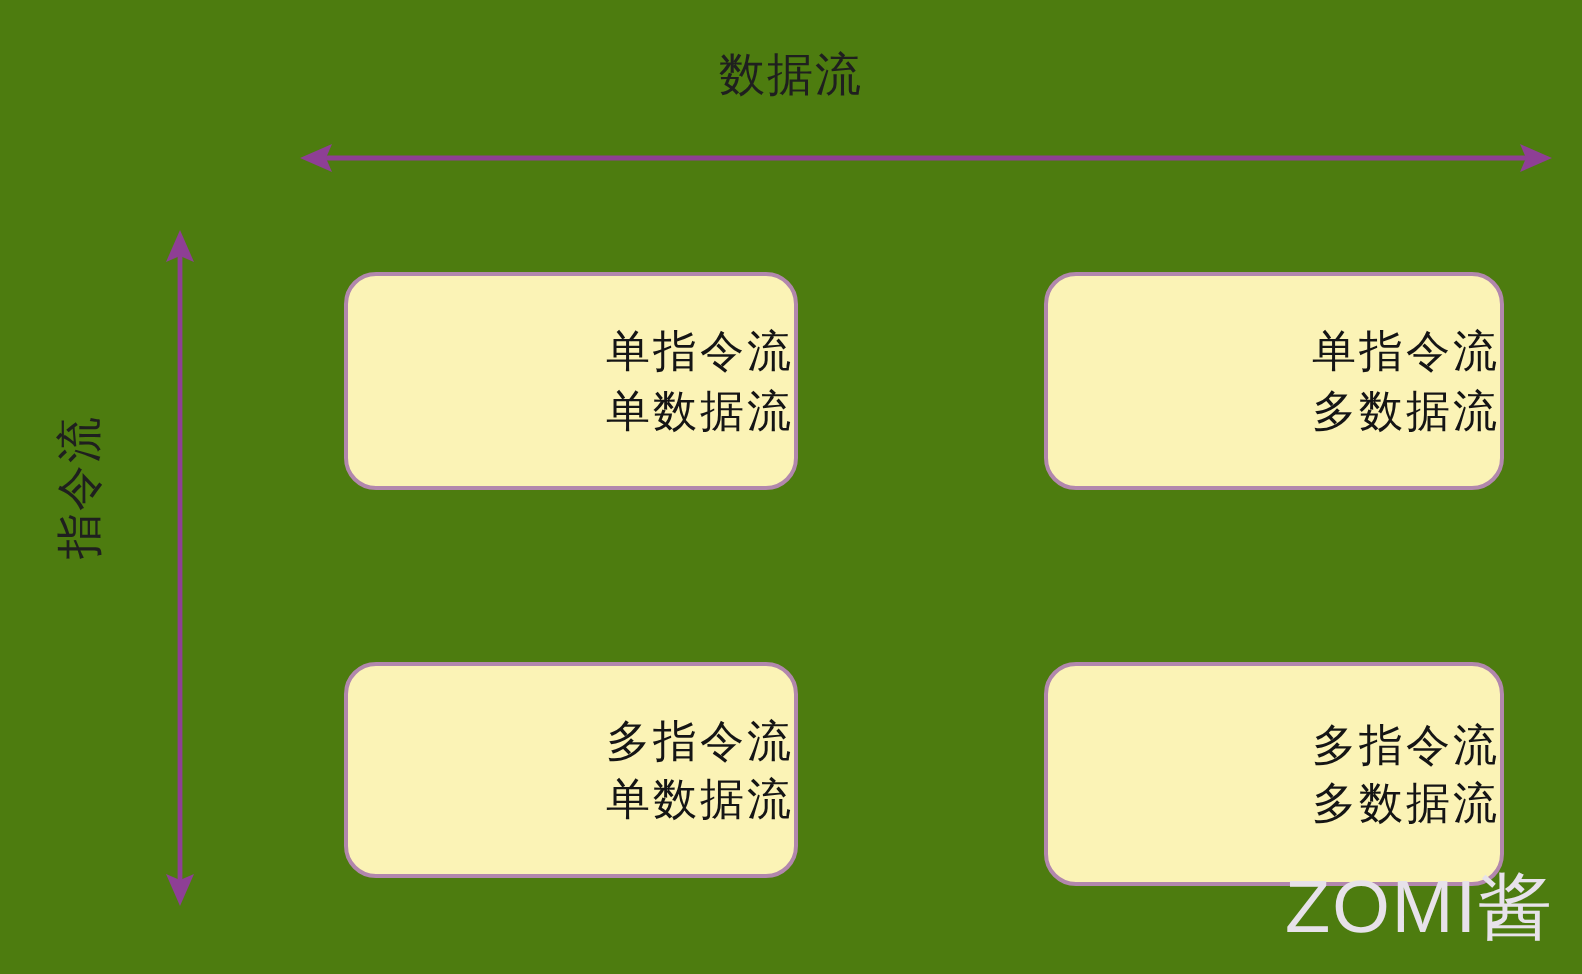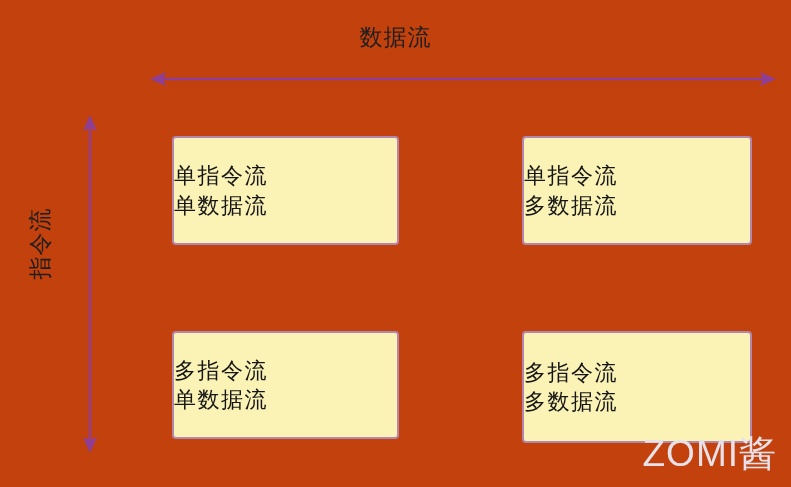--- a/index.html
+++ b/index.html
@@ -11,7 +11,7 @@
     position: relative;
     width: 791px;
     height: 487px;
-    background: #c2410c;
+    background: #4d7c0f;
     overflow: hidden;
     font-family: "Liberation Sans", "DejaVu Sans", sans-serif;
   }

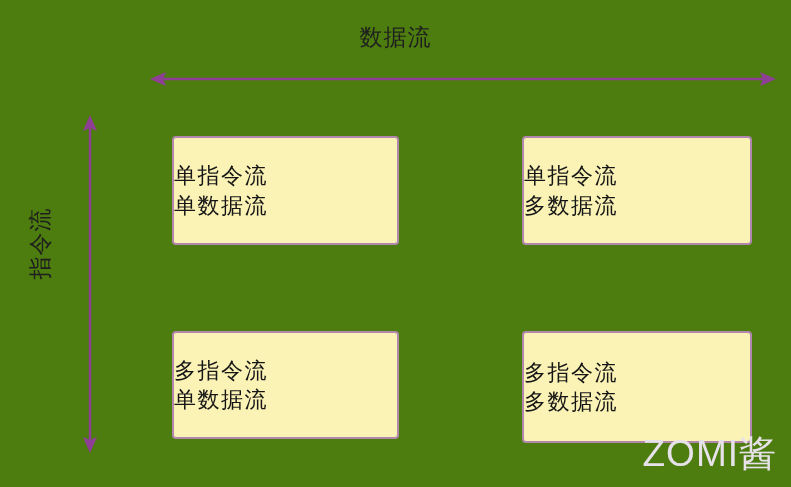--- a/index.html
+++ b/index.html
@@ -68,10 +68,10 @@
     box-sizing: border-box;
     background: #fbf3b6;
     border: 2px solid #b287ad;
-    border-radius: 4px;
+    border-radius: 16px;
     display: flex;
     flex-direction: column;
-    align-items: flex-start;
+    align-items: flex-end;
     justify-content: center;
     line-height: 1.32;
   }

